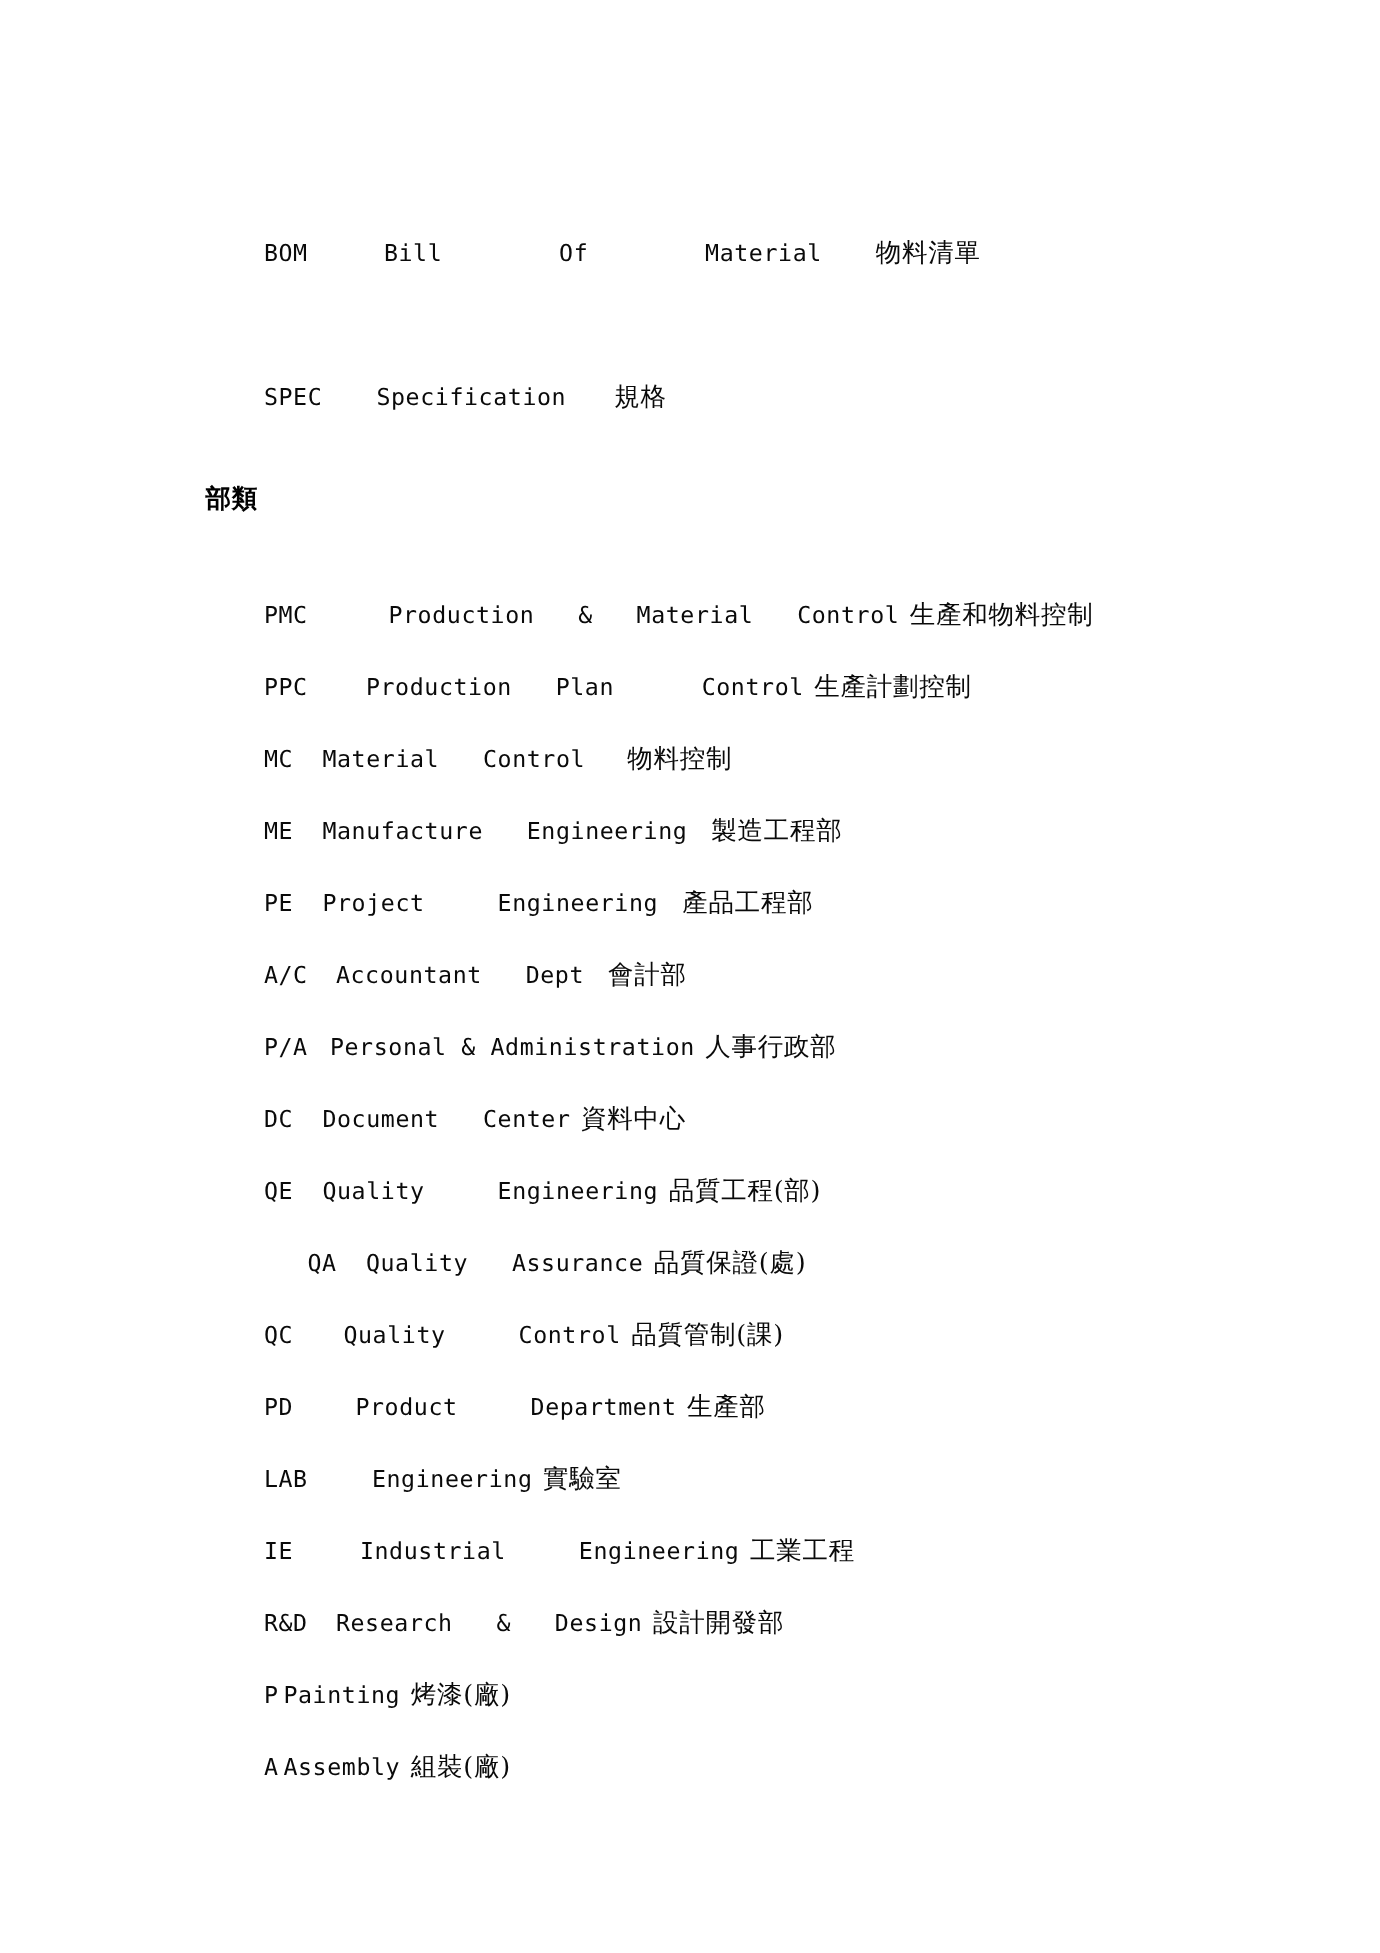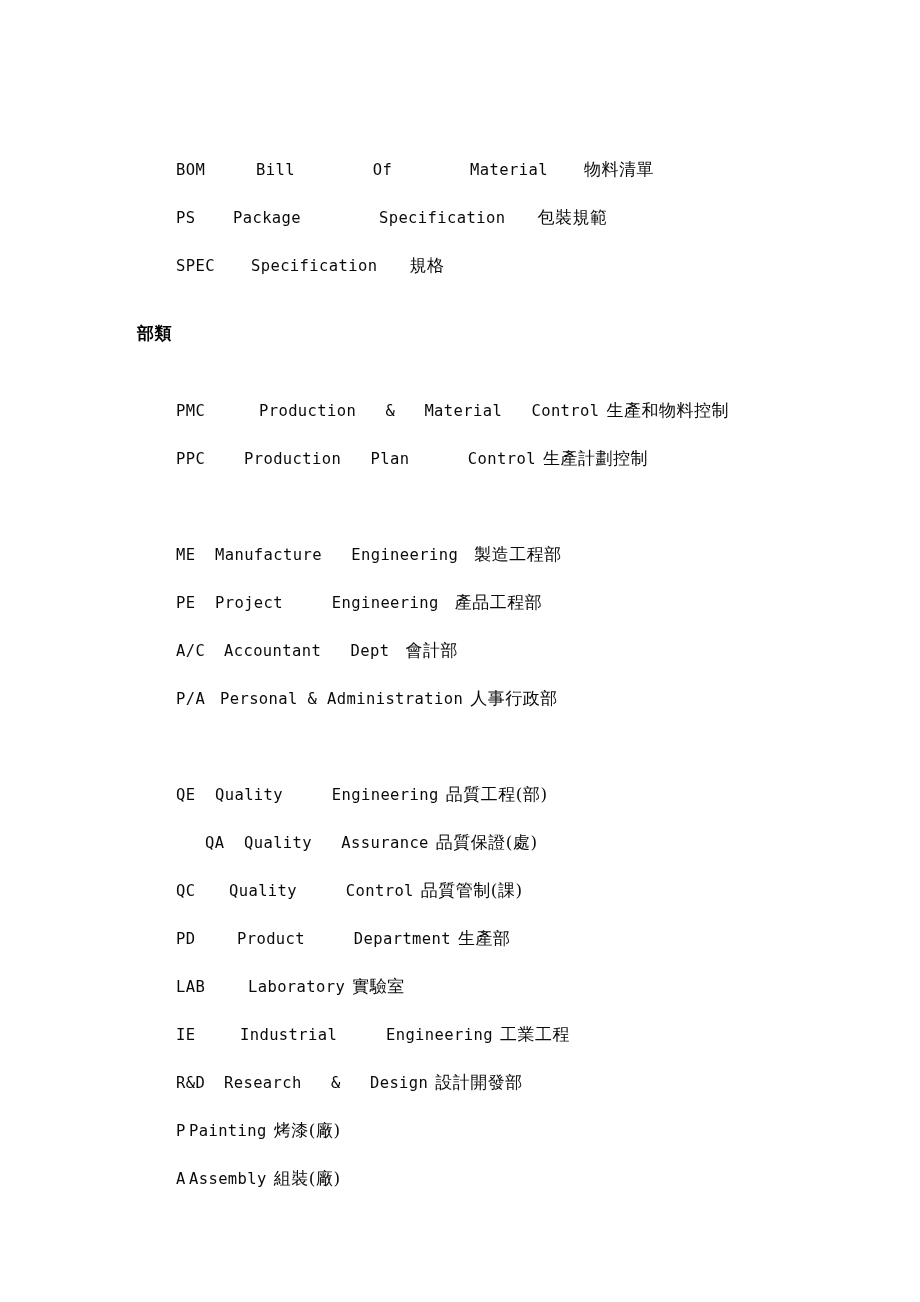--- a/index.html
+++ b/index.html
@@ -72,9 +72,6 @@
     <span class="c0" style="width:80px;">BOM</span><span class="sp">Bill        Of        Material</span><span class="sp" style="width:36px;"></span><span class="cjk">物料清單</span>
   </div>
 
-  <div class="line" style="top:159px;">
-    <span class="c0" style="width:57px;">PS</span><span class="sp">Package        Specification</span><span class="sp" style="width:32px;"></span><span class="cjk">包裝規範</span>
-  </div>
 
   <div class="line" style="top:207px;">
     <span class="c0" style="width:75px;">SPEC</span><span class="sp">Specification</span><span class="sp" style="width:32px;"></span><span class="cjk">規格</span>

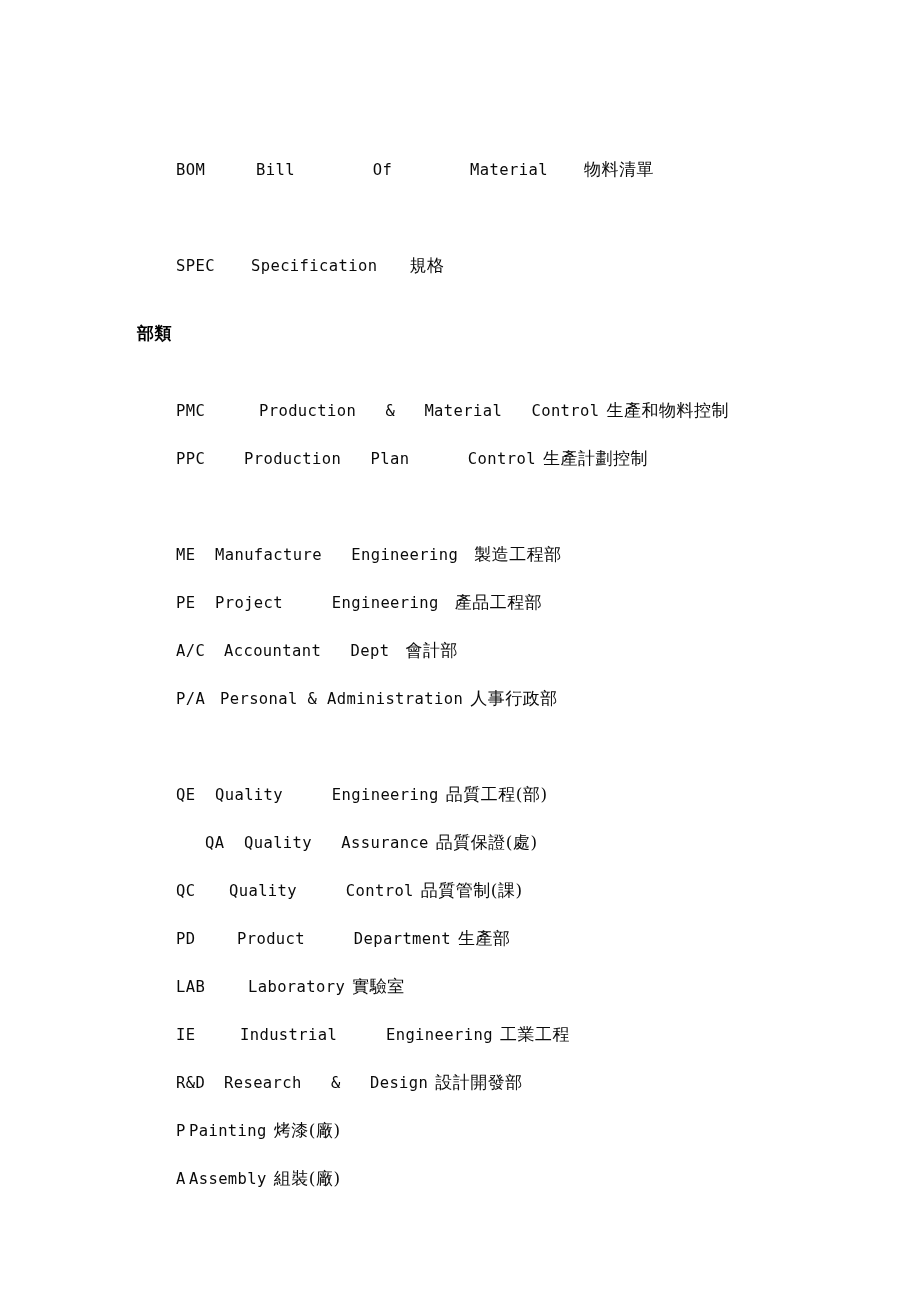--- a/index.html
+++ b/index.html
@@ -88,6 +88,9 @@
     <span class="c0" style="width:68px;">PPC</span><span class="sp">Production   Plan      Control</span><span class="sp" style="width:7px;"></span><span class="cjk">生產計劃控制</span>
   </div>
 
+  <div class="line" style="top:448px;">
+    <span class="c0" style="width:39px;">MC</span><span class="sp">Material   Control</span><span class="sp" style="width:28px;"></span><span class="cjk">物料控制</span>
+  </div>
 
   <div class="line" style="top:496px;">
     <span class="c0" style="width:39px;">ME</span><span class="sp">Manufacture   Engineering</span><span class="sp" style="width:16px;"></span><span class="cjk">製造工程部</span>

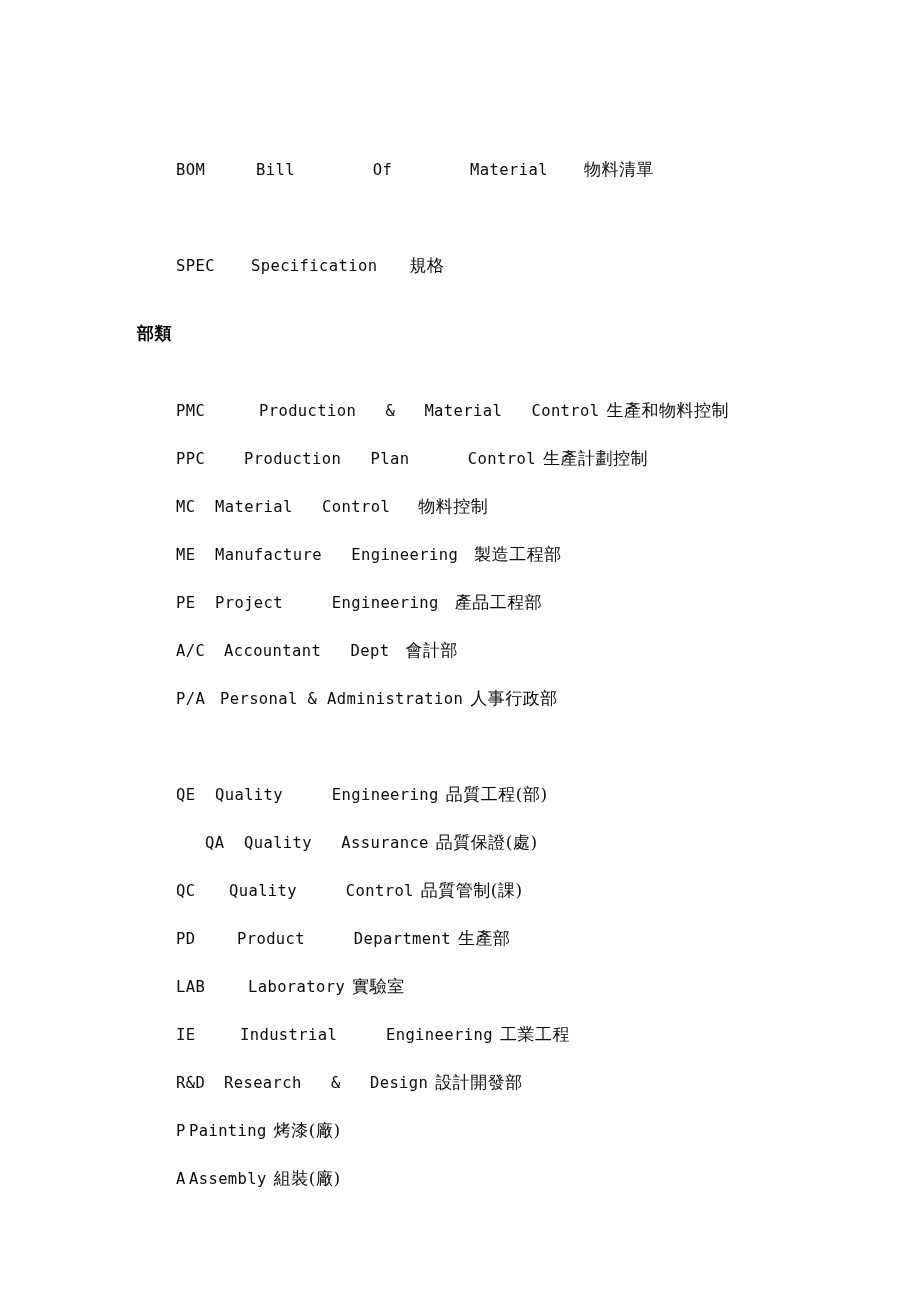--- a/index.html
+++ b/index.html
@@ -108,6 +108,9 @@
     <span class="c0" style="width:48px;">A/C</span><span class="sp">Accountant   Dept</span><span class="sp" style="width:16px;"></span><span class="cjk">會計部</span>
   </div>
 
+  <div class="line" style="top:688px;">
+    <span class="c0" style="width:39px;">DC</span><span class="sp">Document   Center</span><span class="sp" style="width:7px;"></span><span class="cjk">資料中心</span>
+  </div>
 
   <div class="line" style="top:736px;">
     <span class="c0" style="width:39px;">QE</span><span class="sp">Quality     Engineering</span><span class="sp" style="width:7px;"></span><span class="cjk">品質工程(部)</span>

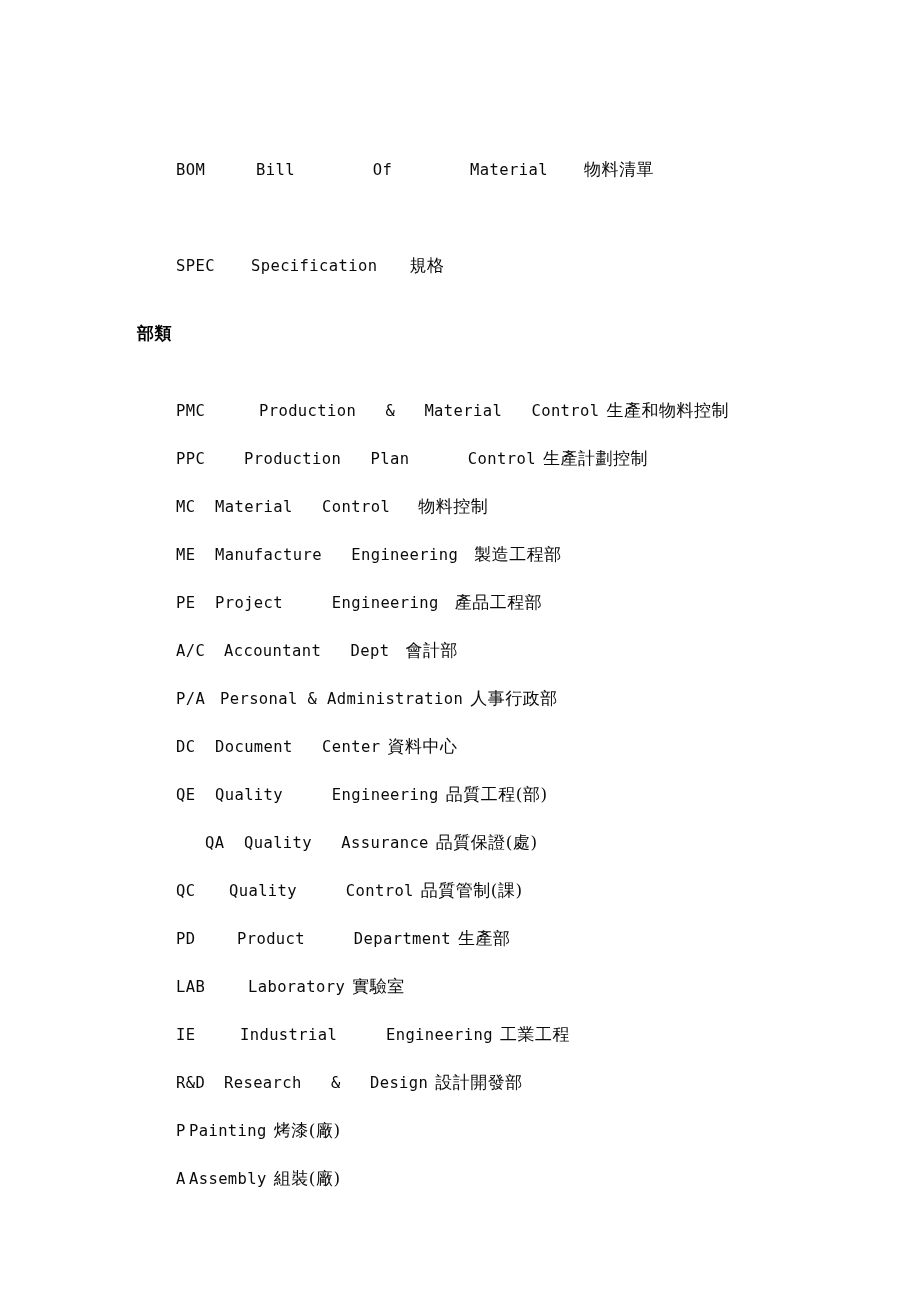--- a/index.html
+++ b/index.html
@@ -129,7 +129,7 @@
   </div>
 
   <div class="line" style="top:928px;">
-    <span class="c0" style="width:72px;">LAB</span><span class="sp">Laboratory</span><span class="sp" style="width:7px;"></span><span class="cjk">實驗室</span>
+    <span class="c0" style="width:72px;">LAB</span><span class="sp">Engineering</span><span class="sp" style="width:7px;"></span><span class="cjk">實驗室</span>
   </div>
 
   <div class="line" style="top:976px;">

